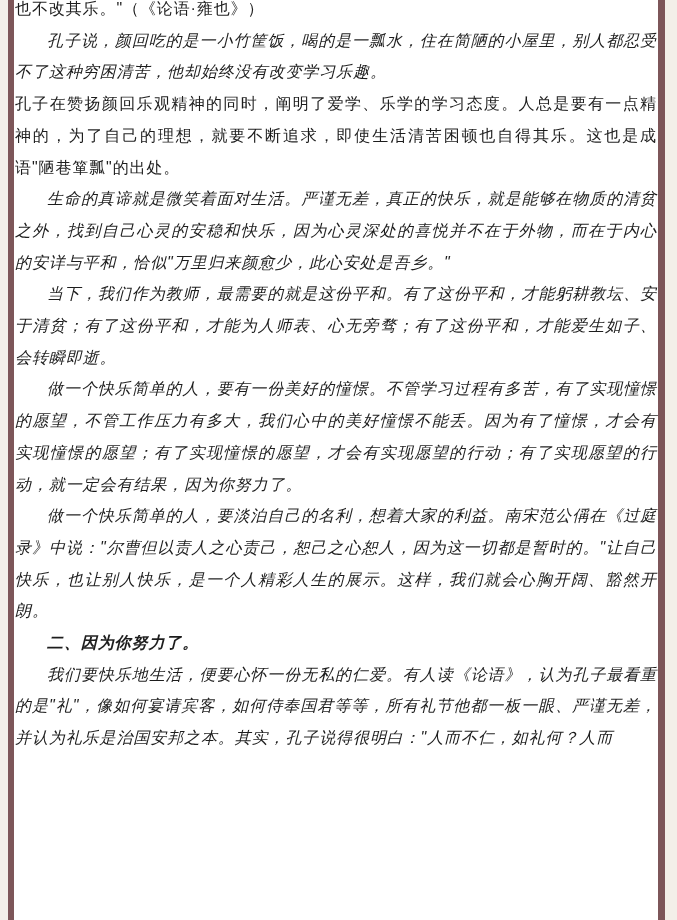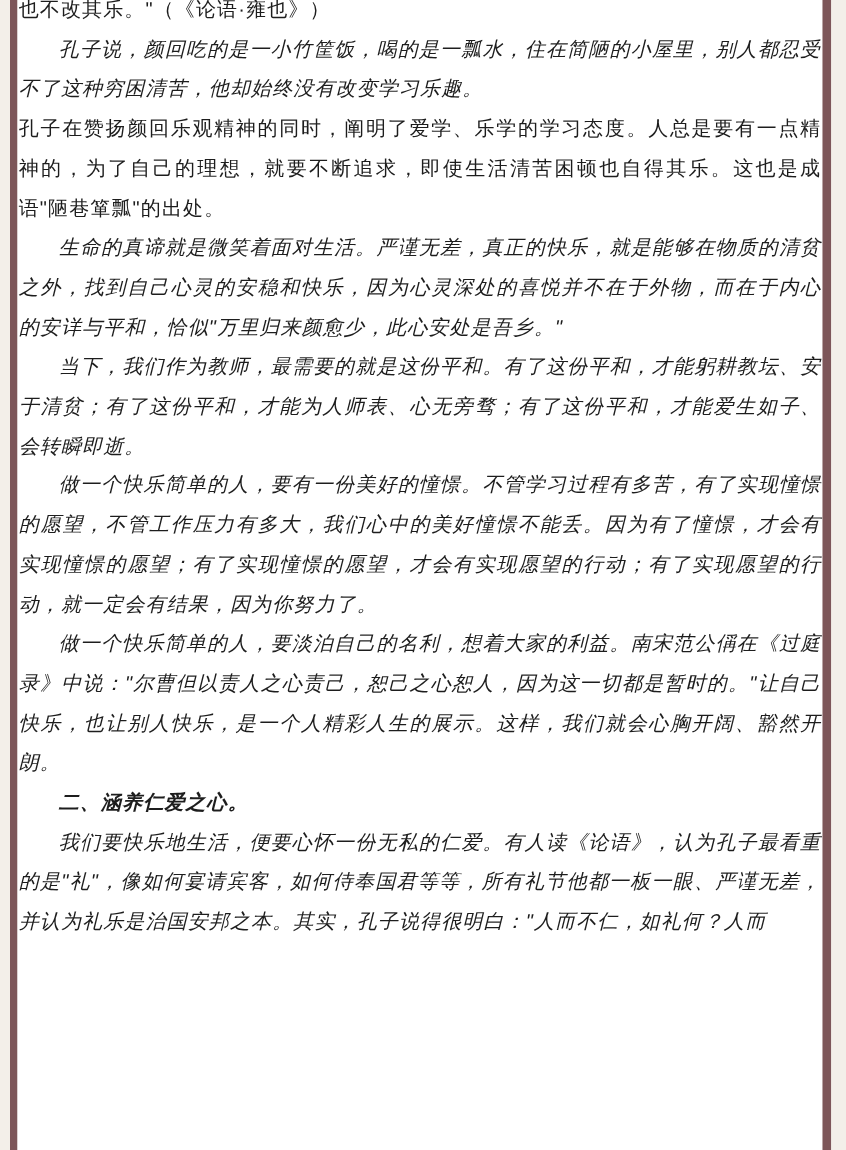--- a/index.html
+++ b/index.html
@@ -84,7 +84,7 @@
         <p class="indent ">当下，我们作为教师，最需要的就是这份平和。有了这份平和，才能躬耕教坛、安于清贫；有了这份平和，才能为人师表、心无旁骛；有了这份平和，才能爱生如子、会转瞬即逝。</p>
         <p class="indent ">做一个快乐简单的人，要有一份美好的憧憬。不管学习过程有多苦，有了实现憧憬的愿望，不管工作压力有多大，我们心中的美好憧憬不能丢。因为有了憧憬，才会有实现憧憬的愿望；有了实现憧憬的愿望，才会有实现愿望的行动；有了实现愿望的行动，就一定会有结果，因为你努力了。</p>
         <p class="indent ">做一个快乐简单的人，要淡泊自己的名利，想着大家的利益。南宋范公偁在《过庭录》中说："尔曹但以责人之心责己，恕己之心恕人，因为这一切都是暂时的。"让自己快乐，也让别人快乐，是一个人精彩人生的展示。这样，我们就会心胸开阔、豁然开朗。</p>
-        <p class="indent bold">二、涵养仁爱之心。</p>
+        <p class="indent bold">二、因为你努力了。</p>
         <p class="indent ">我们要快乐地生活，便要心怀一份无私的仁爱。有人读《论语》，认为孔子最看重的是"礼"，像如何宴请宾客，如何侍奉国君等等，所有礼节他都一板一眼、严谨无差，并认为礼乐是治国安邦之本。其实，孔子说得很明白："人而不仁，如礼何？人而</p>
       </div>
   </div>

